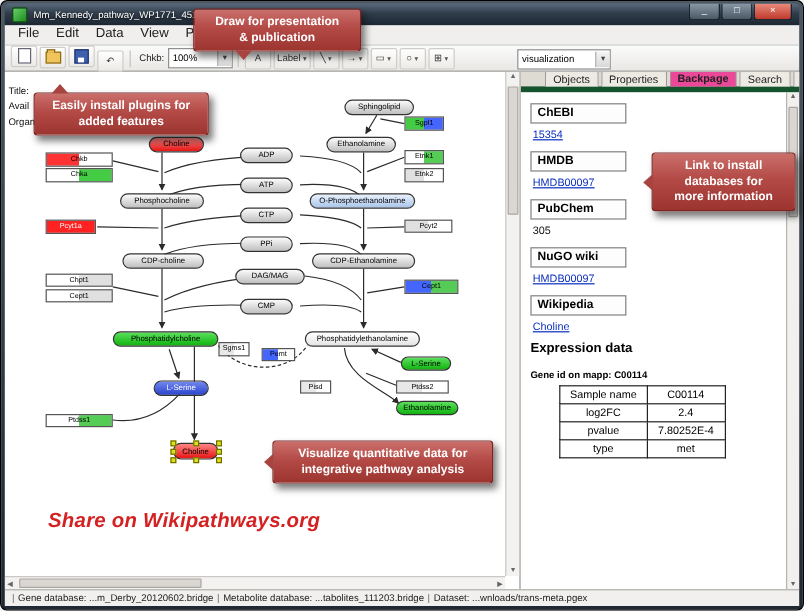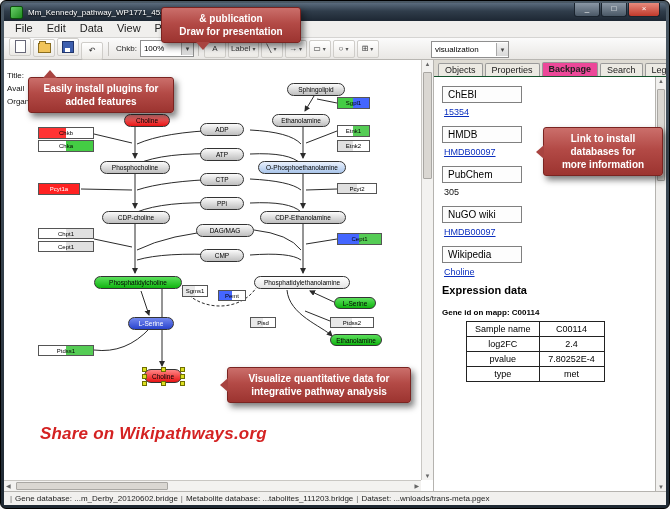--- a/index.html
+++ b/index.html
@@ -317,8 +317,8 @@
 
   <div id="overlays">
       <div class="callout tail-down" style="left: 160px; top: 6px; width: 140px; min-height: 30px;">
+        <div class="cl">Draw for presentation</div>
         <div class="cl">&amp; publication</div>
-        <div class="cl">Draw for presentation</div>
         <span class="ctail"></span>
       </div>
       <div class="callout tail-up" style="left: 27px; top: 76px; width: 146px; min-height: 33px; text-align: center;">

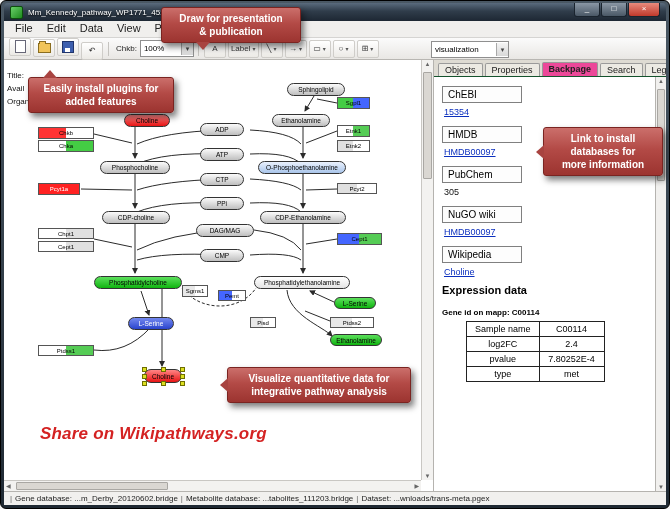--- a/index.html
+++ b/index.html
@@ -63,7 +63,7 @@
   .sthumb.h{top:1px;bottom:1px;left:12px;width:150px;}
   
   .panel{position:relative;flex:1;background:#efede9;border-left:1px solid #b5b3af;overflow:hidden;}
-  .tabs{display:flex;align-items:flex-end;height:17px;background:#dedbd3;border-bottom:1px solid #14532d;padding:0 2px;box-sizing:border-box;}
+  .tabs{display:flex;align-items:flex-end;height:17px;background:#dedbd3;border-bottom:5px solid #14532d;padding:0 18px;box-sizing:border-box;}
   .tab{background:#eceae3;border:1px solid #9a9a9a;border-bottom:none;border-radius:2px 2px 0 0;
        padding:1px 6px;margin-left:2px;font-size:9px;color:#222;cursor:default;}
   .tab.active{background:#ec4899;position:relative;top:0;padding-bottom:2px;font-weight:bold;}

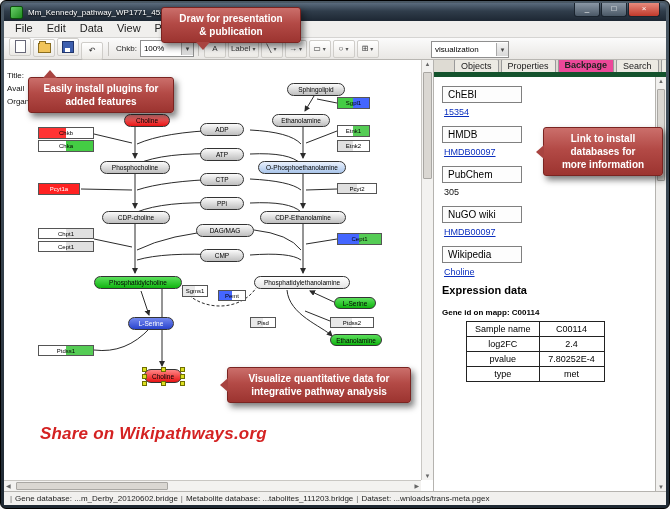--- a/index.html
+++ b/index.html
@@ -69,7 +69,7 @@
   .tab.active{background:#ec4899;position:relative;top:0;padding-bottom:2px;font-weight:bold;}
   .panel-body{position:absolute;top:17px;left:0;right:11px;bottom:0;background:#fff;padding:7px 8px;overflow:hidden;box-sizing:border-box;}
   .section{margin-bottom:7px;}
-  .sec-h{display:inline-block;border:1px solid #808080;background:#fdfdfd;font-weight:normal;font-size:10px;
+  .sec-h{display:inline-block;border:1px solid #808080;background:#fdfdfd;font-weight:bold;font-size:10px;
          padding:2px 5px;min-width:68px;}
   .sec-link{color:#0b2fbe;text-decoration:underline;font-size:9px;margin:4px 0 2px 2px;cursor:pointer;}
   .sec-val{font-size:9px;margin:4px 0 2px 2px;color:#111;}

